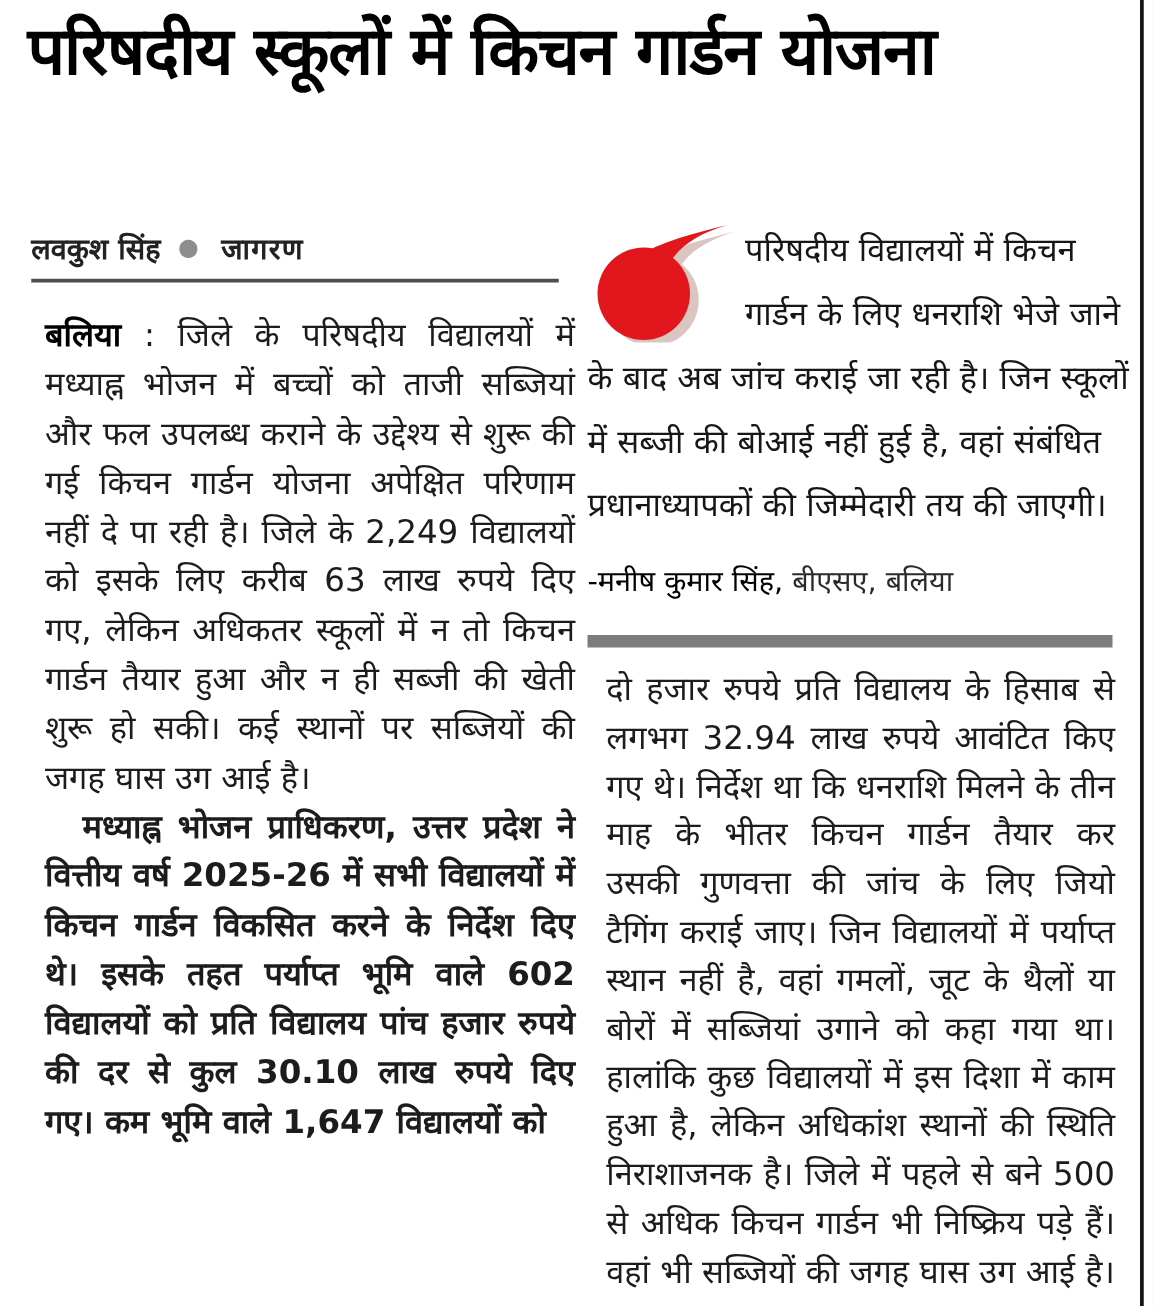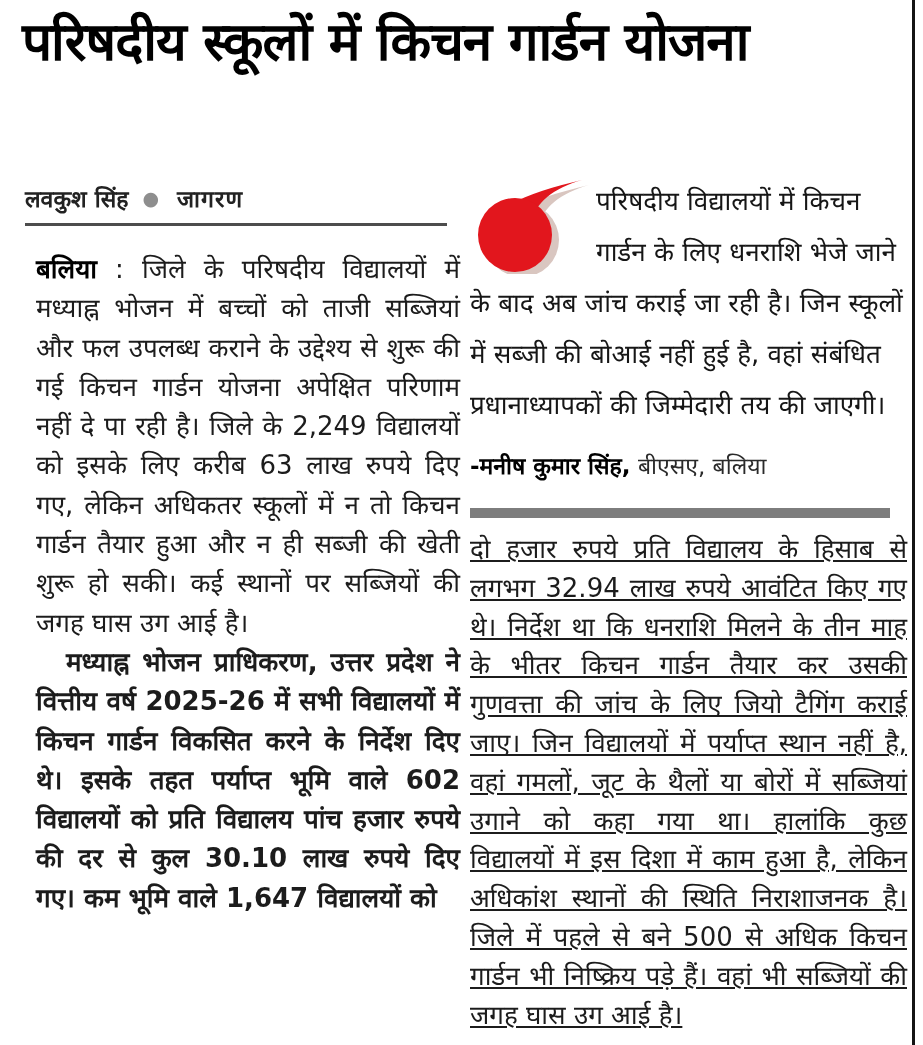--- a/index.html
+++ b/index.html
@@ -48,7 +48,7 @@
   .pq-attribution{
     margin-top:10px;font-size:23px;color:#2a2a2a;
   }
-  .pq-attr-name{font-weight:700;color:#000;}
+  .pq-attr-name{font-weight:400;color:#000;}
   .divider-bar{
     width:420px;height:10px;background:#7d7d7d;
     margin:16px 0 12px 0;

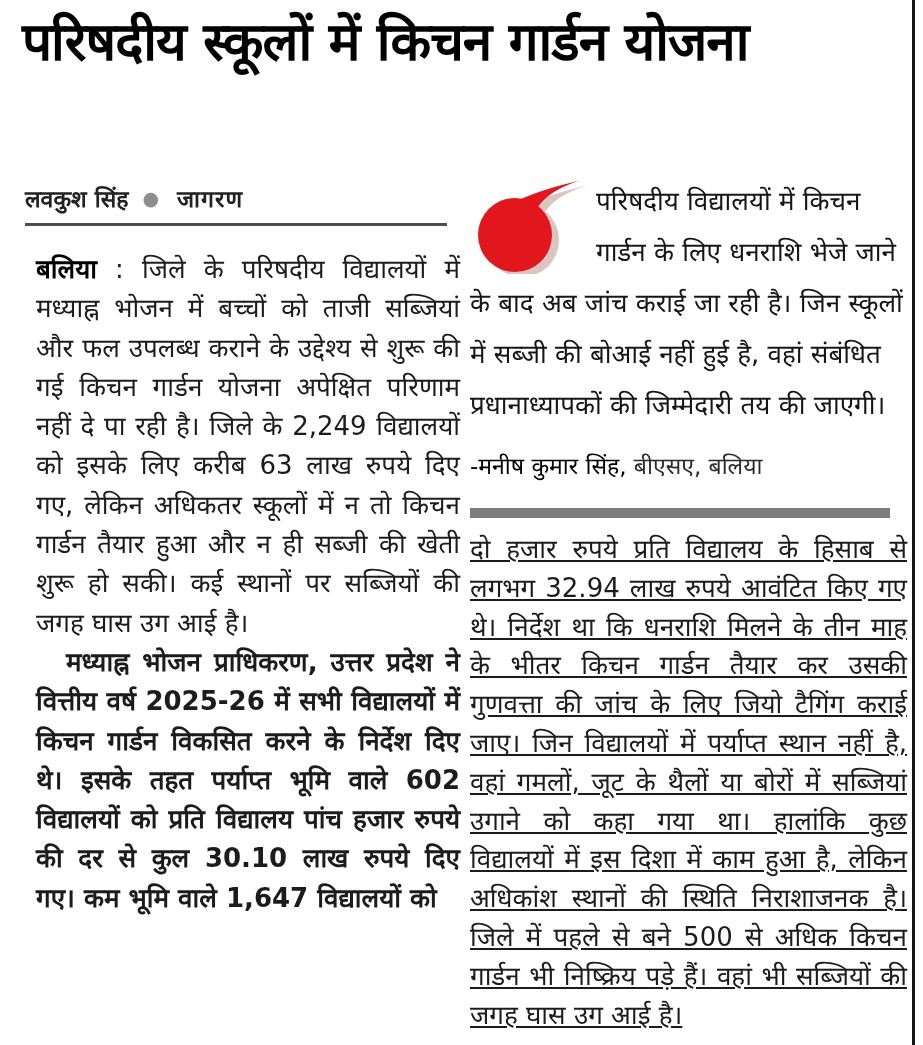--- a/index.html
+++ b/index.html
@@ -56,7 +56,7 @@
   .right-body{
     font-size:26px;line-height:38.8px;text-align:justify;
   }
-  .right-body p{margin:0;text-decoration:underline;}
+  .right-body p{margin:15px;}
   .edge-rule{
     position:absolute;left:912px;top:0;width:3px;height:1045px;
     background:#141414;

